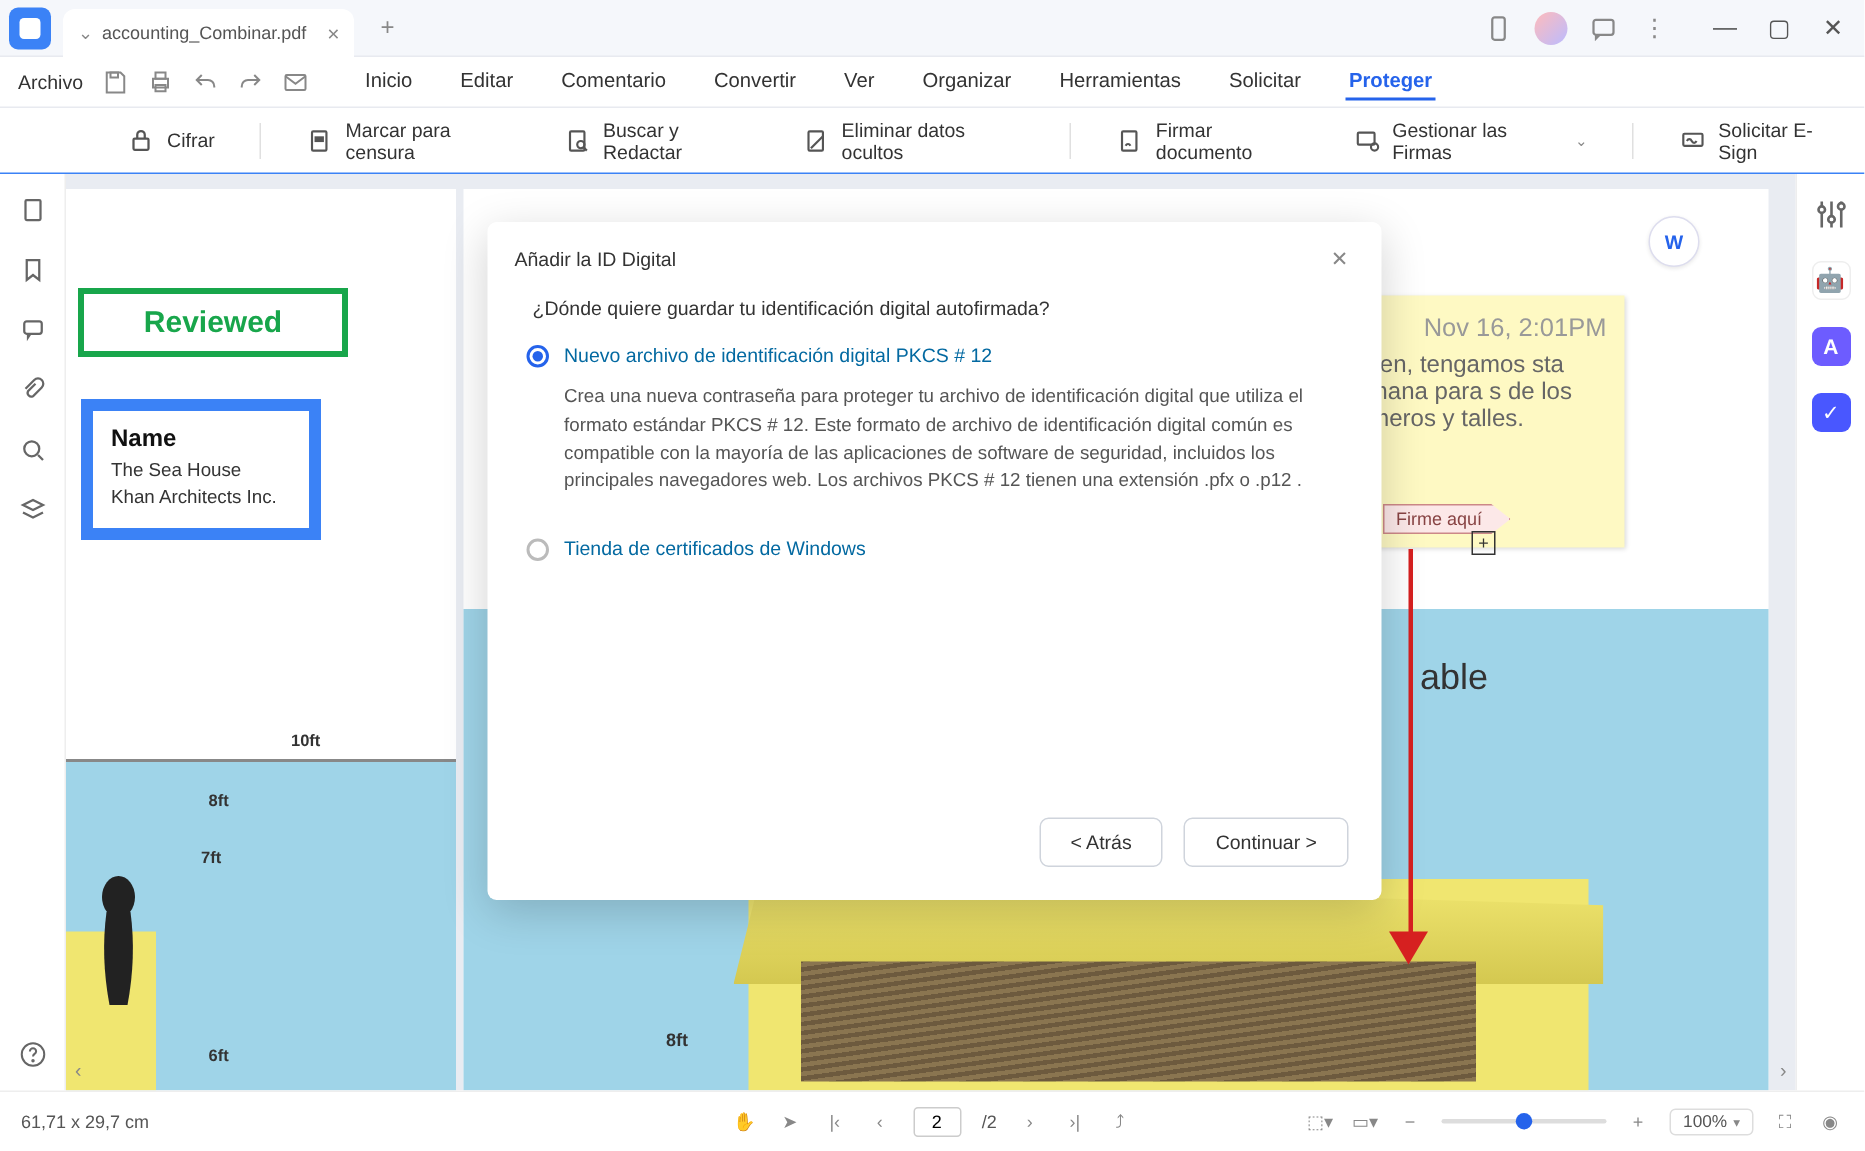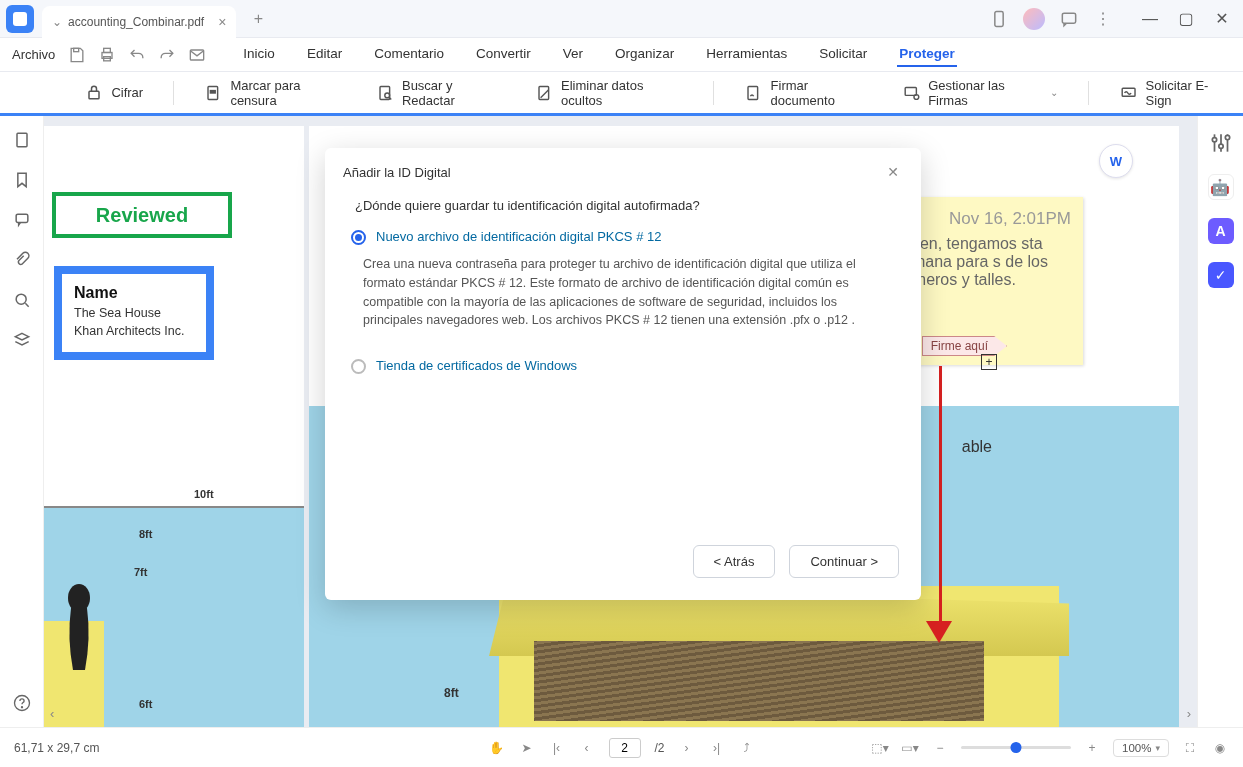--- a/index.html
+++ b/index.html
@@ -30,7 +30,7 @@
 .share-btn { border: 1px solid #d0d5dd; border-radius: 6px; padding: 3px 12px; font-size: 12.5px; color: #333; cursor: pointer; }
 
 
-.ribbon { height: 44px; display: flex; align-items: center; padding: 0 12px; gap: 30px; border-bottom: 3px solid #3b82f6; }
+.ribbon { height: 44px; display: flex; align-items: center; padding: 0 12px; gap: 30px; border-bottom: 1px solid #3b82f6; }
 .ribbon-item { display: flex; align-items: center; gap: 7px; font-size: 13px; color: #333; cursor: pointer; }
 .ribbon-sep { width: 1px; height: 24px; background: #e0e0e0; }
 .ribbon-icon { width: 20px; height: 20px; color: #555; display:flex; align-items:center; justify-content:center; }

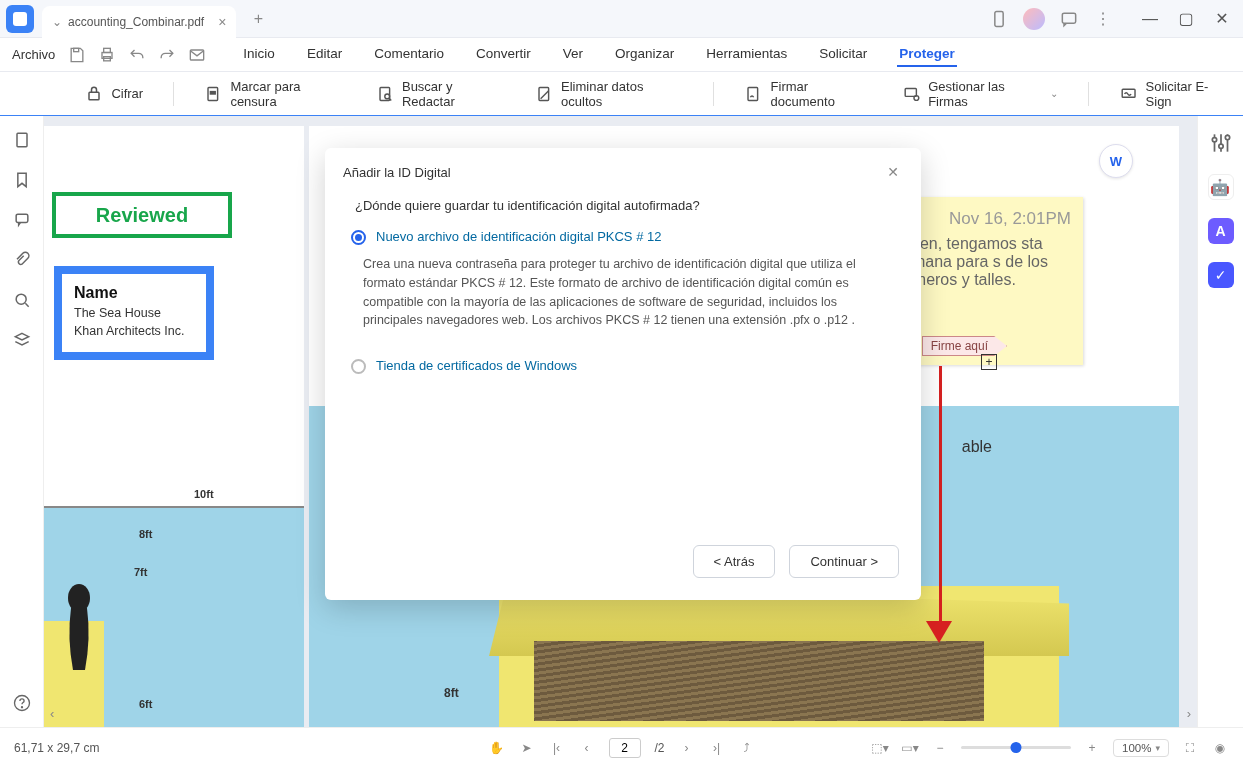--- a/index.html
+++ b/index.html
@@ -91,7 +91,7 @@
 .radio.checked::after { content: ""; width: 7px; height: 7px; border-radius: 50%; background: #2563eb; }
 .radio.unchecked { border-color: #bbb; }
 .radio-label { font-size: 13px; color: #0369a1; }
-.radio-desc { font-size: 12.5px; color: #555; line-height: 1.5; margin-left: 12px; margin-bottom: 28px; }
+.radio-desc { font-size: 12.5px; color: #555; line-height: 1.5; margin-left: 25px; margin-bottom: 28px; }
 .dialog-footer { margin-top: auto; padding: 14px 22px 22px; display: flex; justify-content: flex-end; gap: 14px; }
 .dlg-btn { border: 1px solid #cfd4dc; background: #fff; border-radius: 6px; padding: 8px 20px; font-size: 13px; color: #333; cursor: pointer; }
 

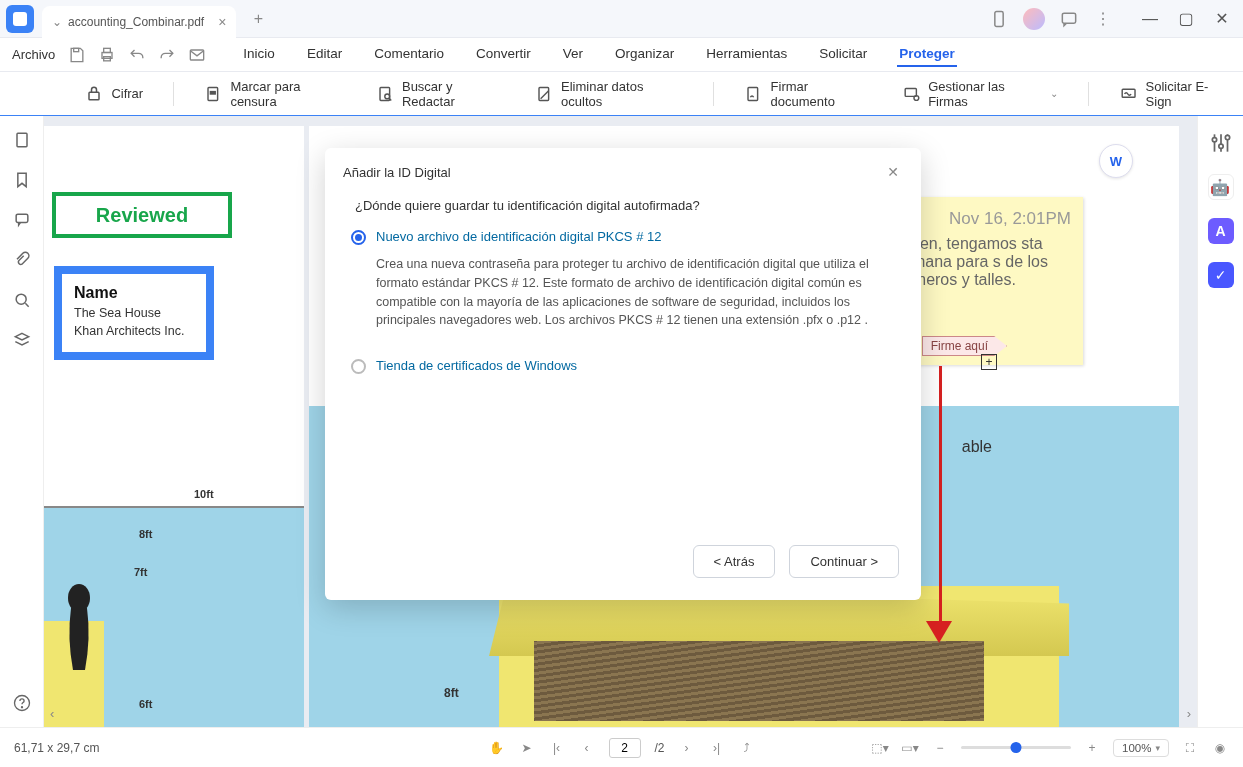--- a/index.html
+++ b/index.html
@@ -68,7 +68,7 @@
 .sticky .snote-date { text-align: right; font-size: 17px; color: #999; margin-bottom: 6px; }
 .sign-here { position: absolute; right: 140px; top: 210px; background: #fce8e8; border: 1px solid #c88; padding: 2px 18px 2px 8px; font-size: 12px; color: #844; clip-path: polygon(0 0, 85% 0, 100% 50%, 85% 100%, 0 100%); }
 .plus-box { position: absolute; right: 150px; top: 228px; width: 16px; height: 16px; border: 1.5px solid #333; display:flex; align-items:center; justify-content:center; font-size: 12px; color: #333; }
-.able-text { position: absolute; right: 155px; top: 312px; font-size: 16px; color: #333; }
+.able-text { position: absolute; right: 155px; top: 312px; font-size: 24px; color: #333; }
 .arrow-line { position: absolute; right: 205px; top: 240px; width: 3px; height: 260px; background: #d62020; }
 .arrow-head { position: absolute; right: 195px; top: 495px; width: 0; height: 0; border-left: 13px solid transparent; border-right: 13px solid transparent; border-top: 22px solid #d62020; }
 

